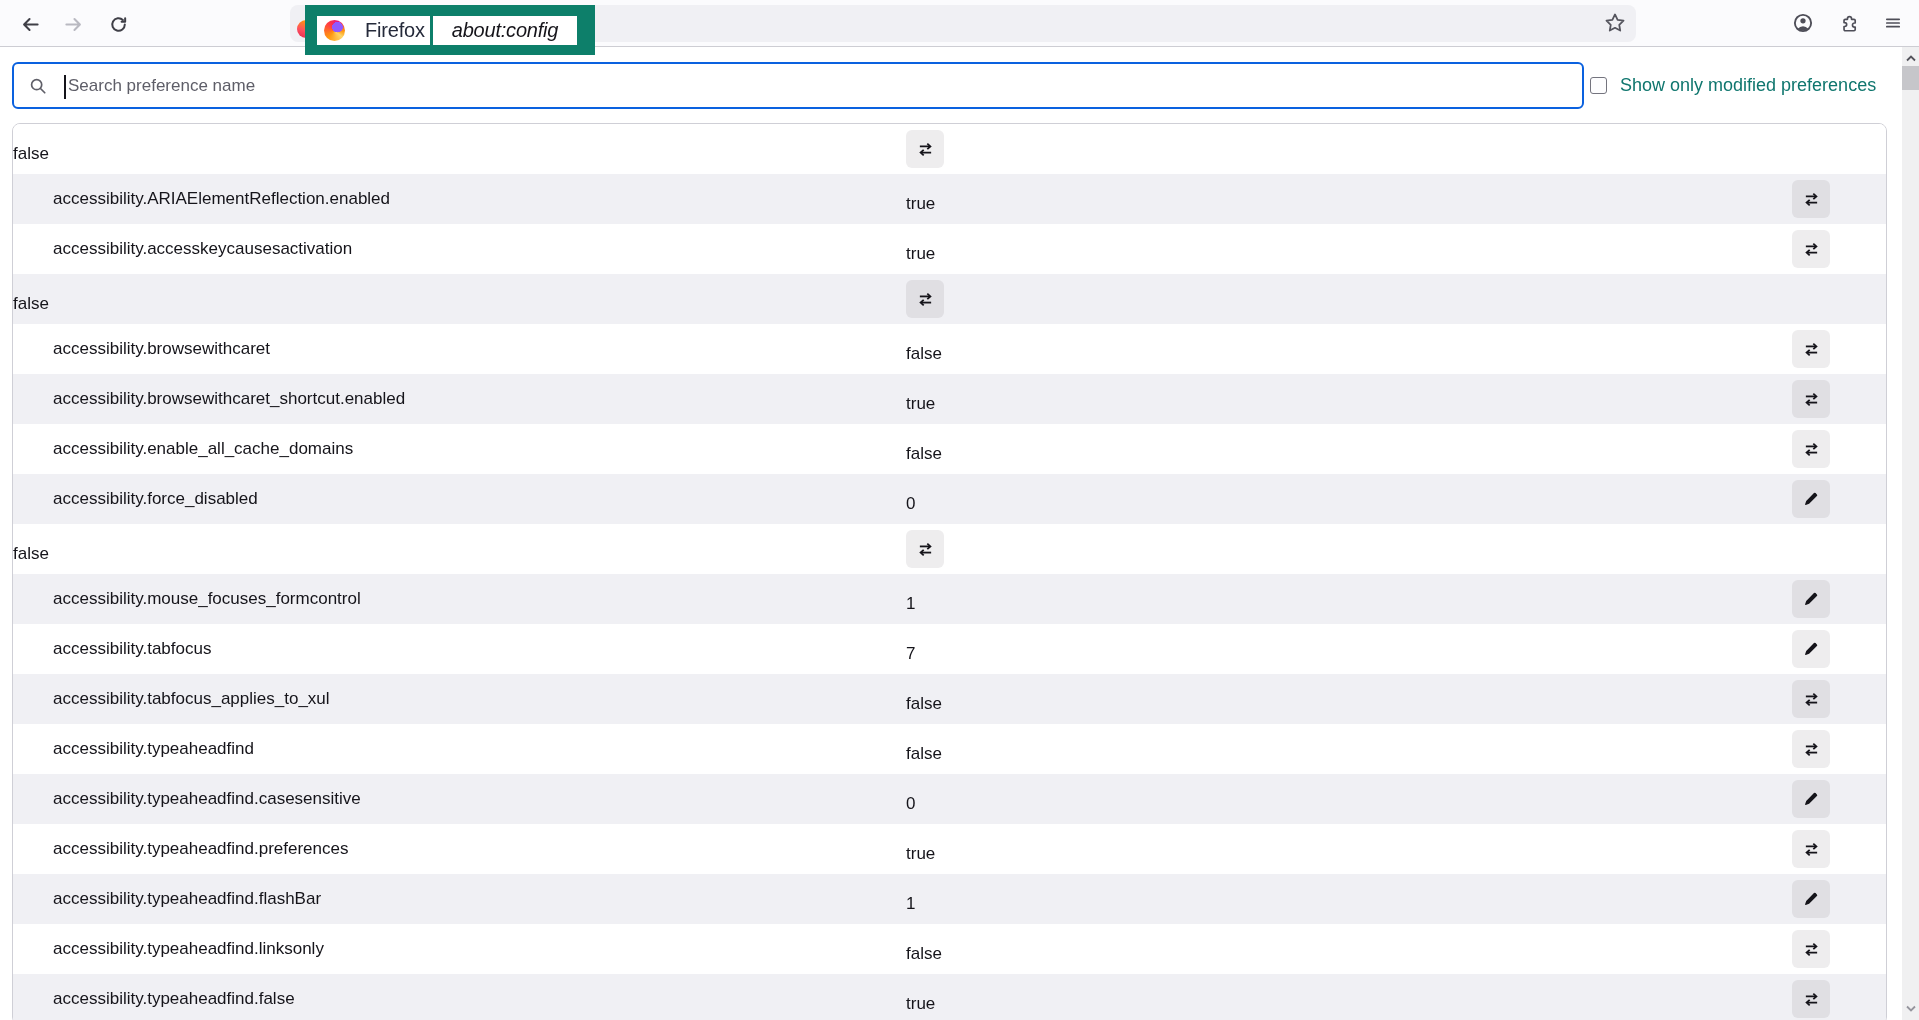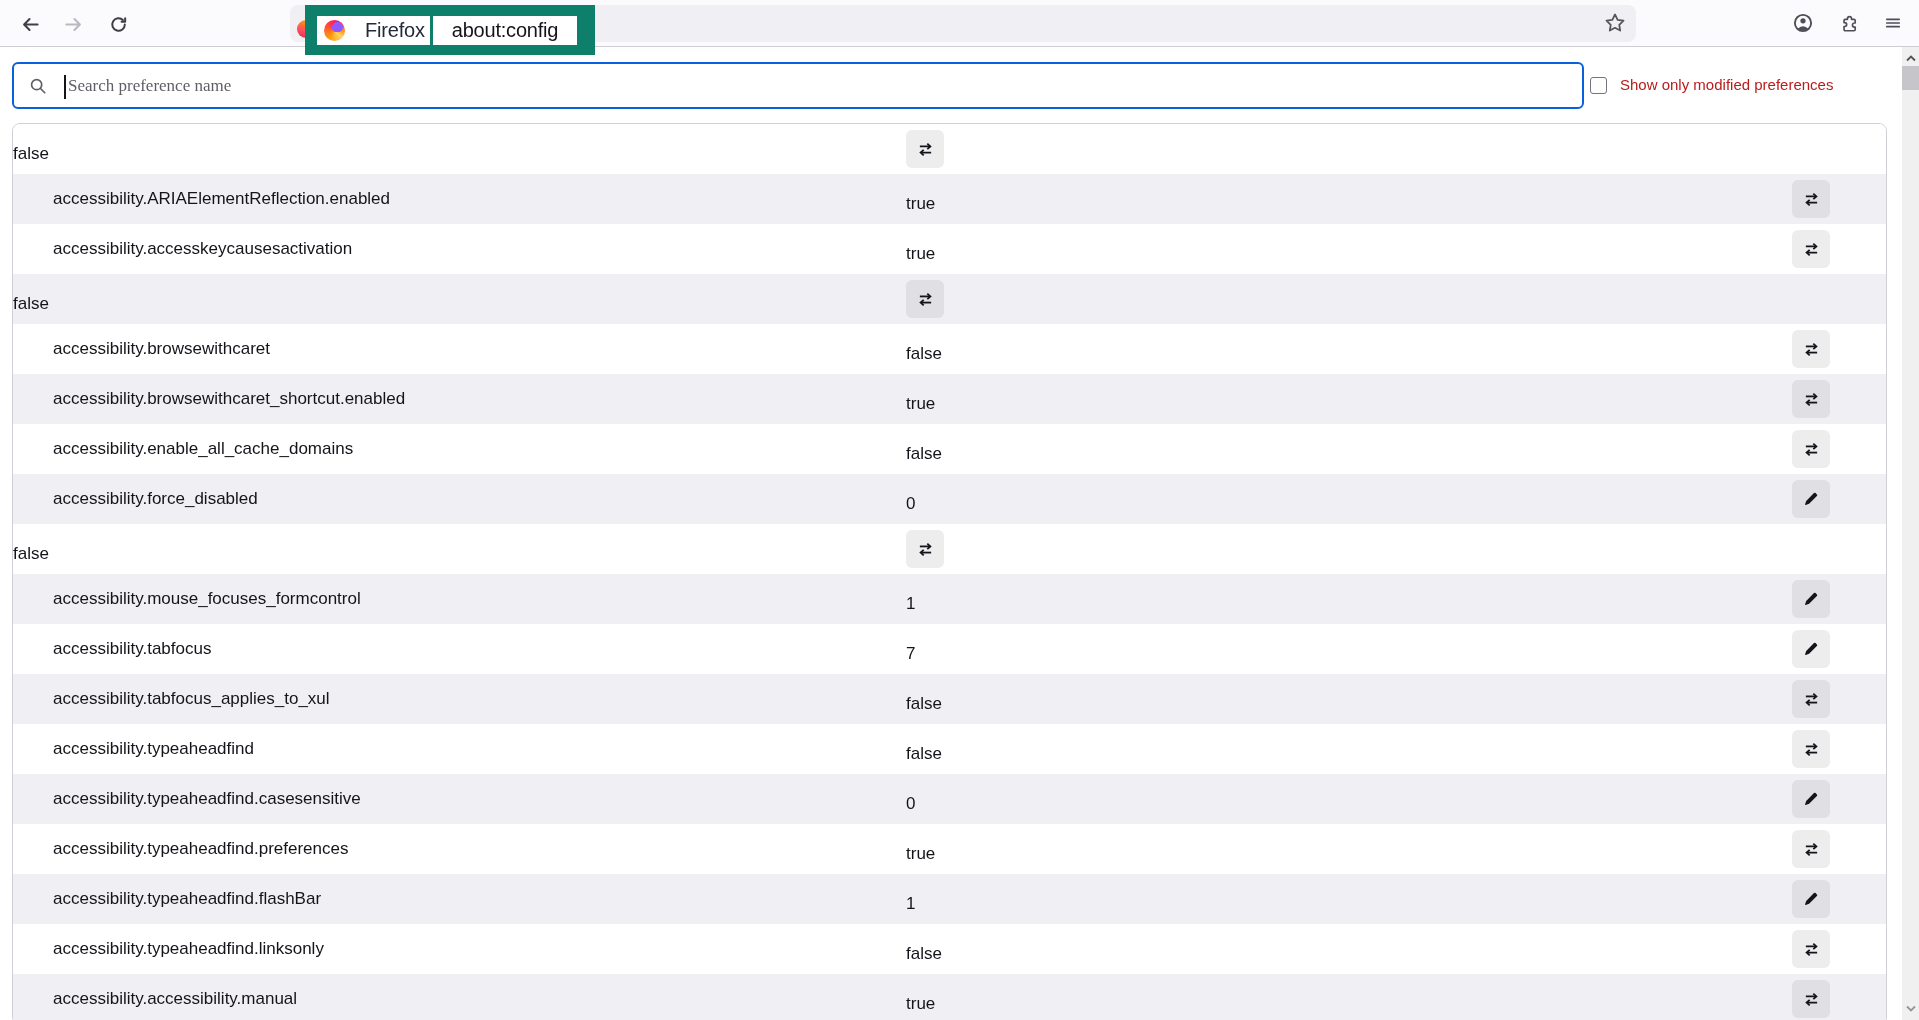--- a/index.html
+++ b/index.html
@@ -31,7 +31,7 @@
              background: radial-gradient(circle at 64% 34%, #9059ff 0 27%, rgba(0,0,0,0) 28%),
                          conic-gradient(from 130deg, #ffd567, #ff980e 25%, #ff3647 55%, #e31587 70%, #ff980e 90%, #ffd567); }
   .ann-identity span { font-size:20px; color:#252a3a; letter-spacing:-0.2px; }
-  .ann-url span { font-size:20px; color:#15141a; letter-spacing:-0.2px; }
+  .ann-url span { font-size:20px; color:#15141a; letter-spacing:-0.2px;font-style:italic; }
 
   
   .searchbox { position:absolute; left:12px; top:62px; width:1572px; height:47px;

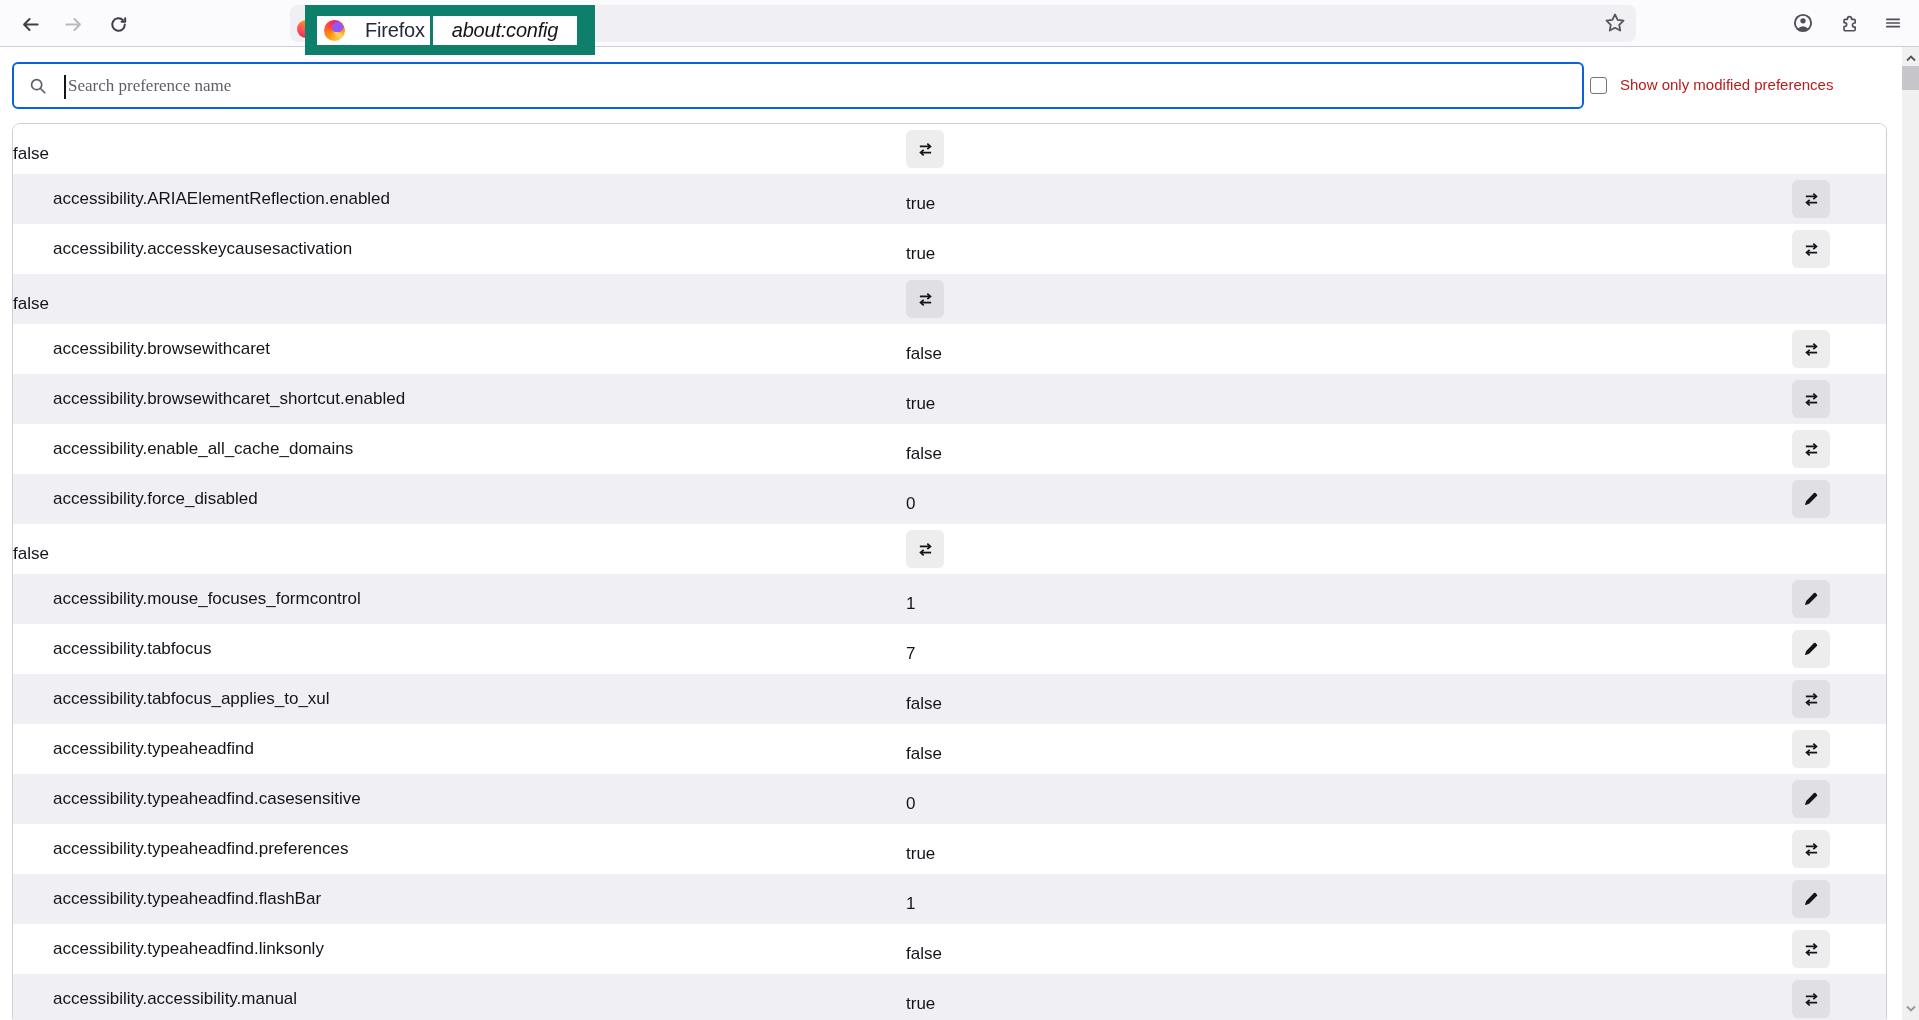--- a/index.html
+++ b/index.html
@@ -40,7 +40,7 @@
   .search-caret { position:absolute; left:50px; top:11px; width:1.5px; height:24px; background:#15141a; }
   .searchbox input { position:absolute; left:54px; top:0; width:1500px; height:100%;
                      border:none; outline:none; background:transparent; font-size:17px; color:#15141a;
-                     font-family:Liberation Serif, serif; }
+                     font-family:Liberation Sans, sans-serif; }
   .searchbox input::placeholder { color:#5e5e68; opacity:1; }
   .filter { position:absolute; left:1590px; top:74px; display:flex; align-items:center; gap:13px; cursor:pointer; }
   .checkbox { width:17px; height:17px; border:1px solid #74747e; border-radius:3px; background:#fdfdfe; flex:0 0 auto; }

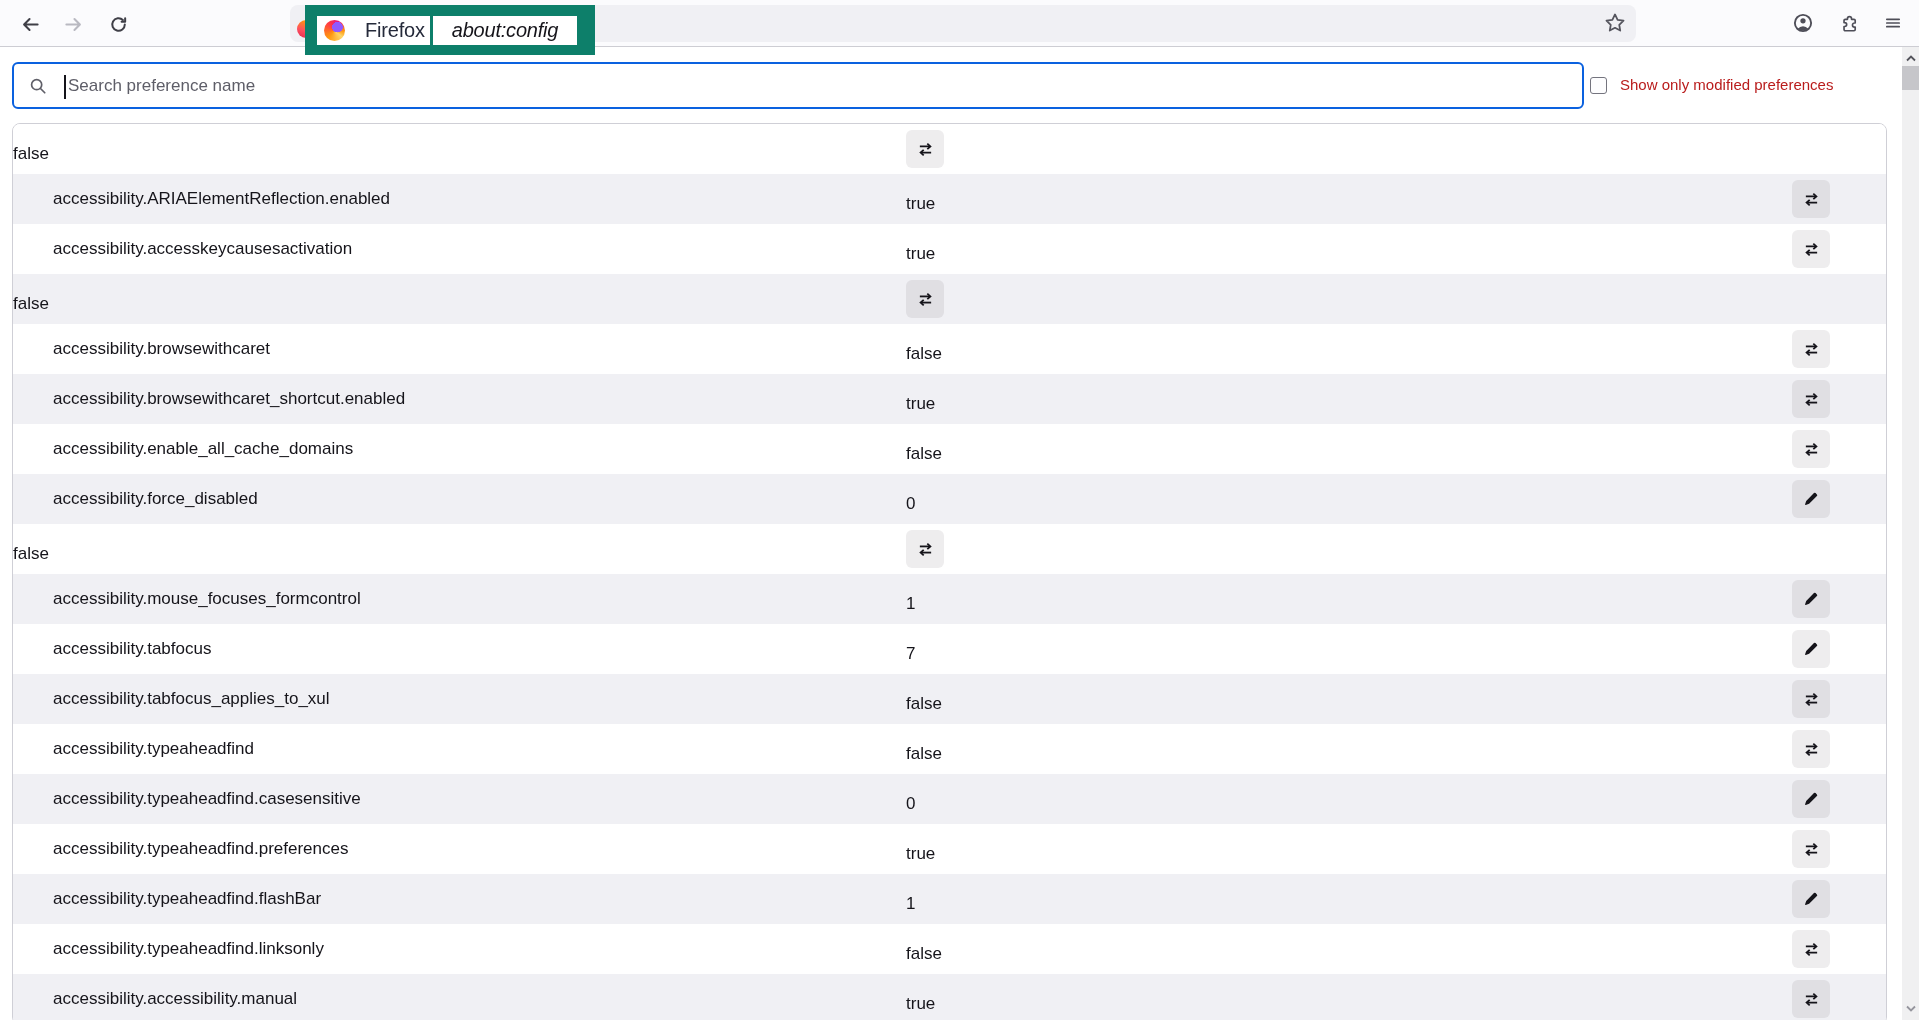--- a/index.html
+++ b/index.html
@@ -44,7 +44,7 @@
   .searchbox input::placeholder { color:#5e5e68; opacity:1; }
   .filter { position:absolute; left:1590px; top:74px; display:flex; align-items:center; gap:13px; cursor:pointer; }
   .checkbox { width:17px; height:17px; border:1px solid #74747e; border-radius:3px; background:#fdfdfe; flex:0 0 auto; }
-  .filter-label { font-size:15px; color:#b91c1c; line-height:22px; white-space:nowrap; }
+  .filter-label { font-size:18px; color:#0f766e; line-height:22px; white-space:nowrap; }
 
   
   .pref-table { position:absolute; left:12px; top:123px; width:1875px; height:902px;

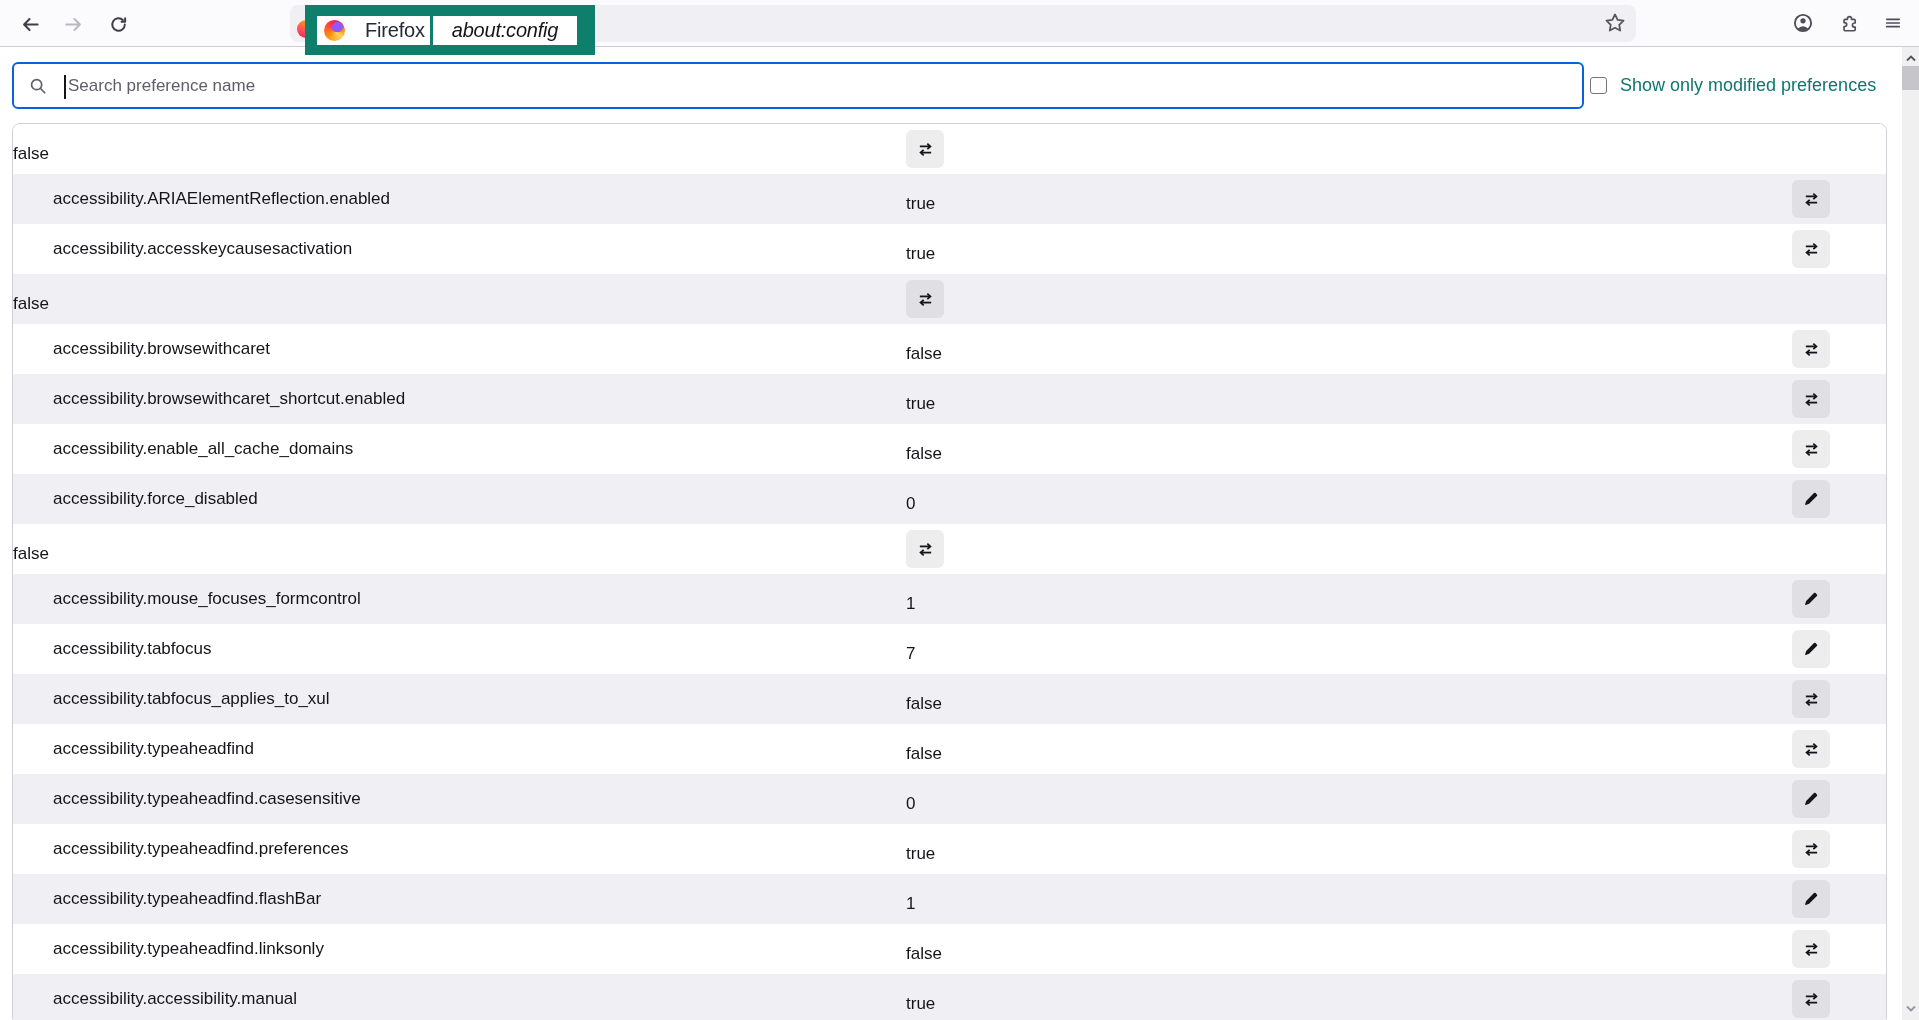--- a/index.html
+++ b/index.html
@@ -394,7 +394,7 @@
     </div>
 
     <div class="row alt">
-      <span class="pref-name">accessibility.accessibility.manual</span>
+      <span class="pref-name">accessibility.typeaheadfind.false</span>
       <span class="pref-value">true</span>
       <span class="pref-action">
         <button class="action-btn">

